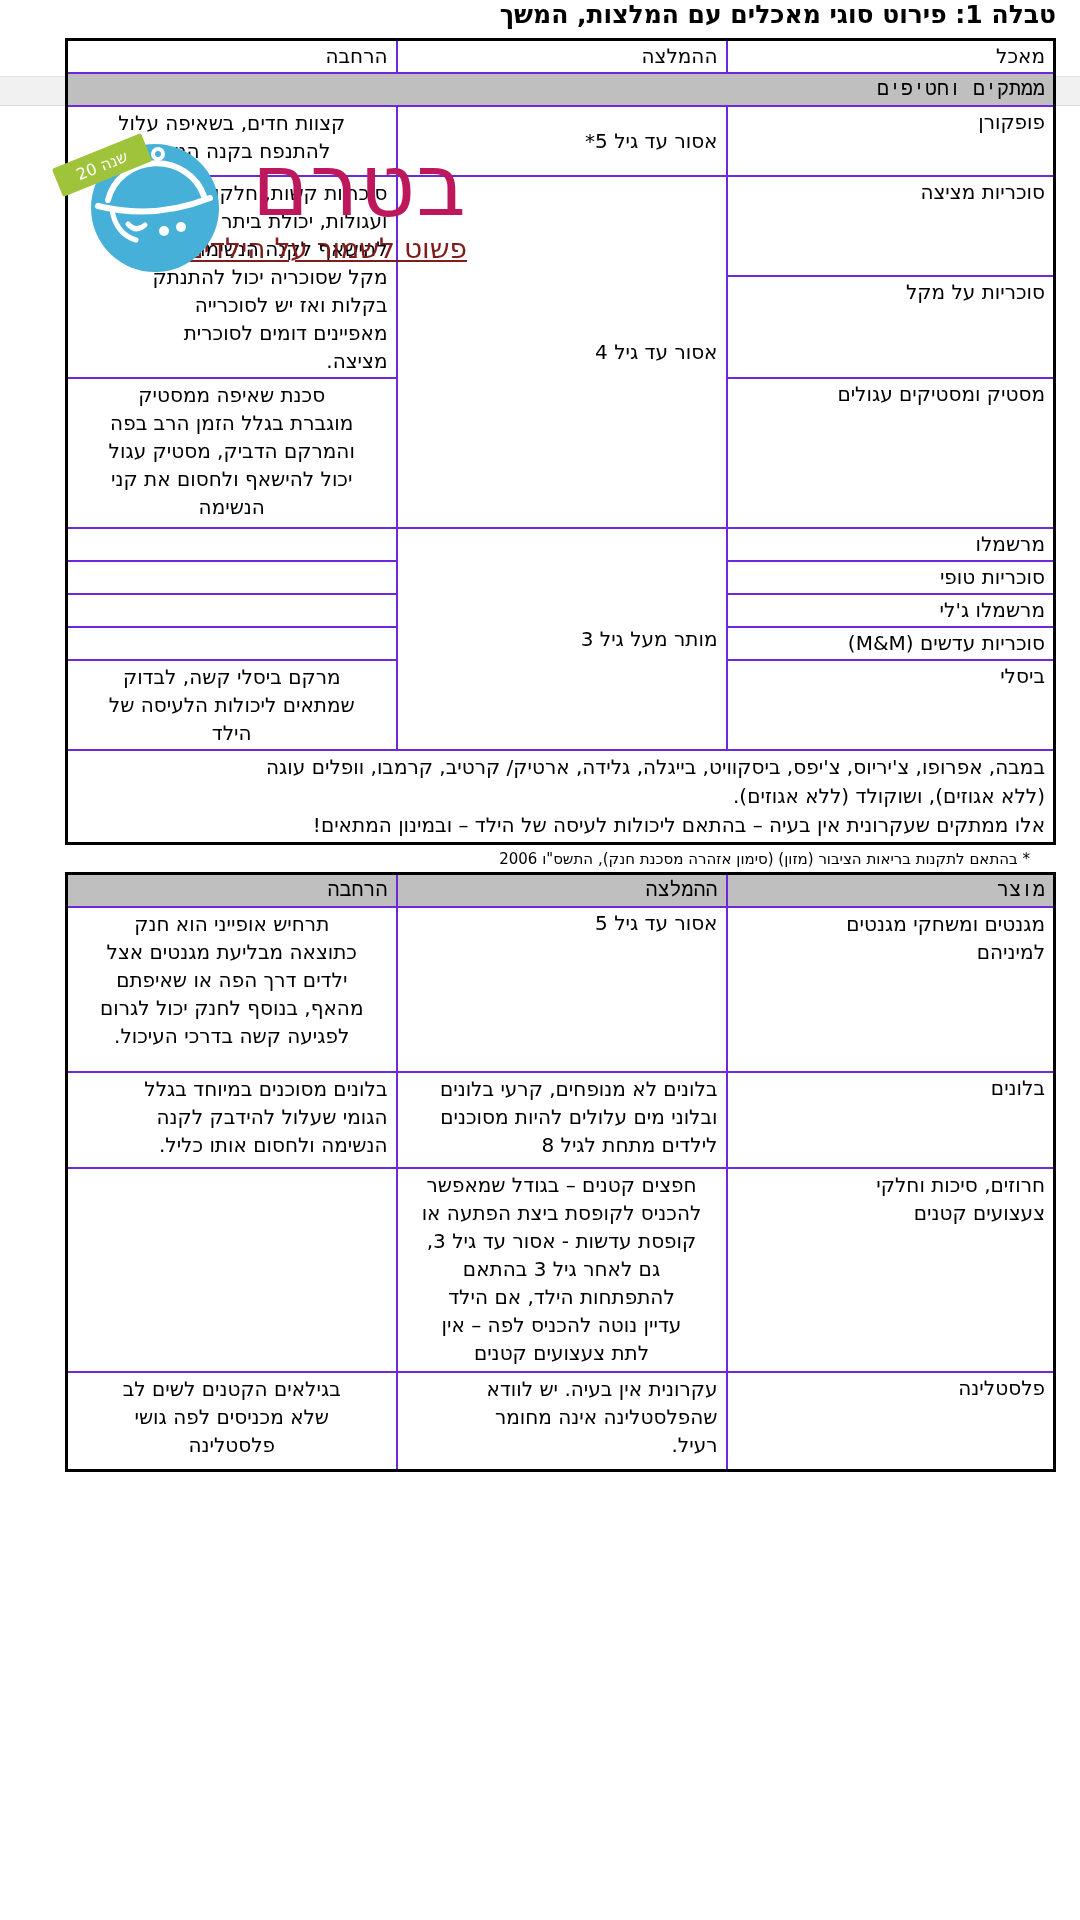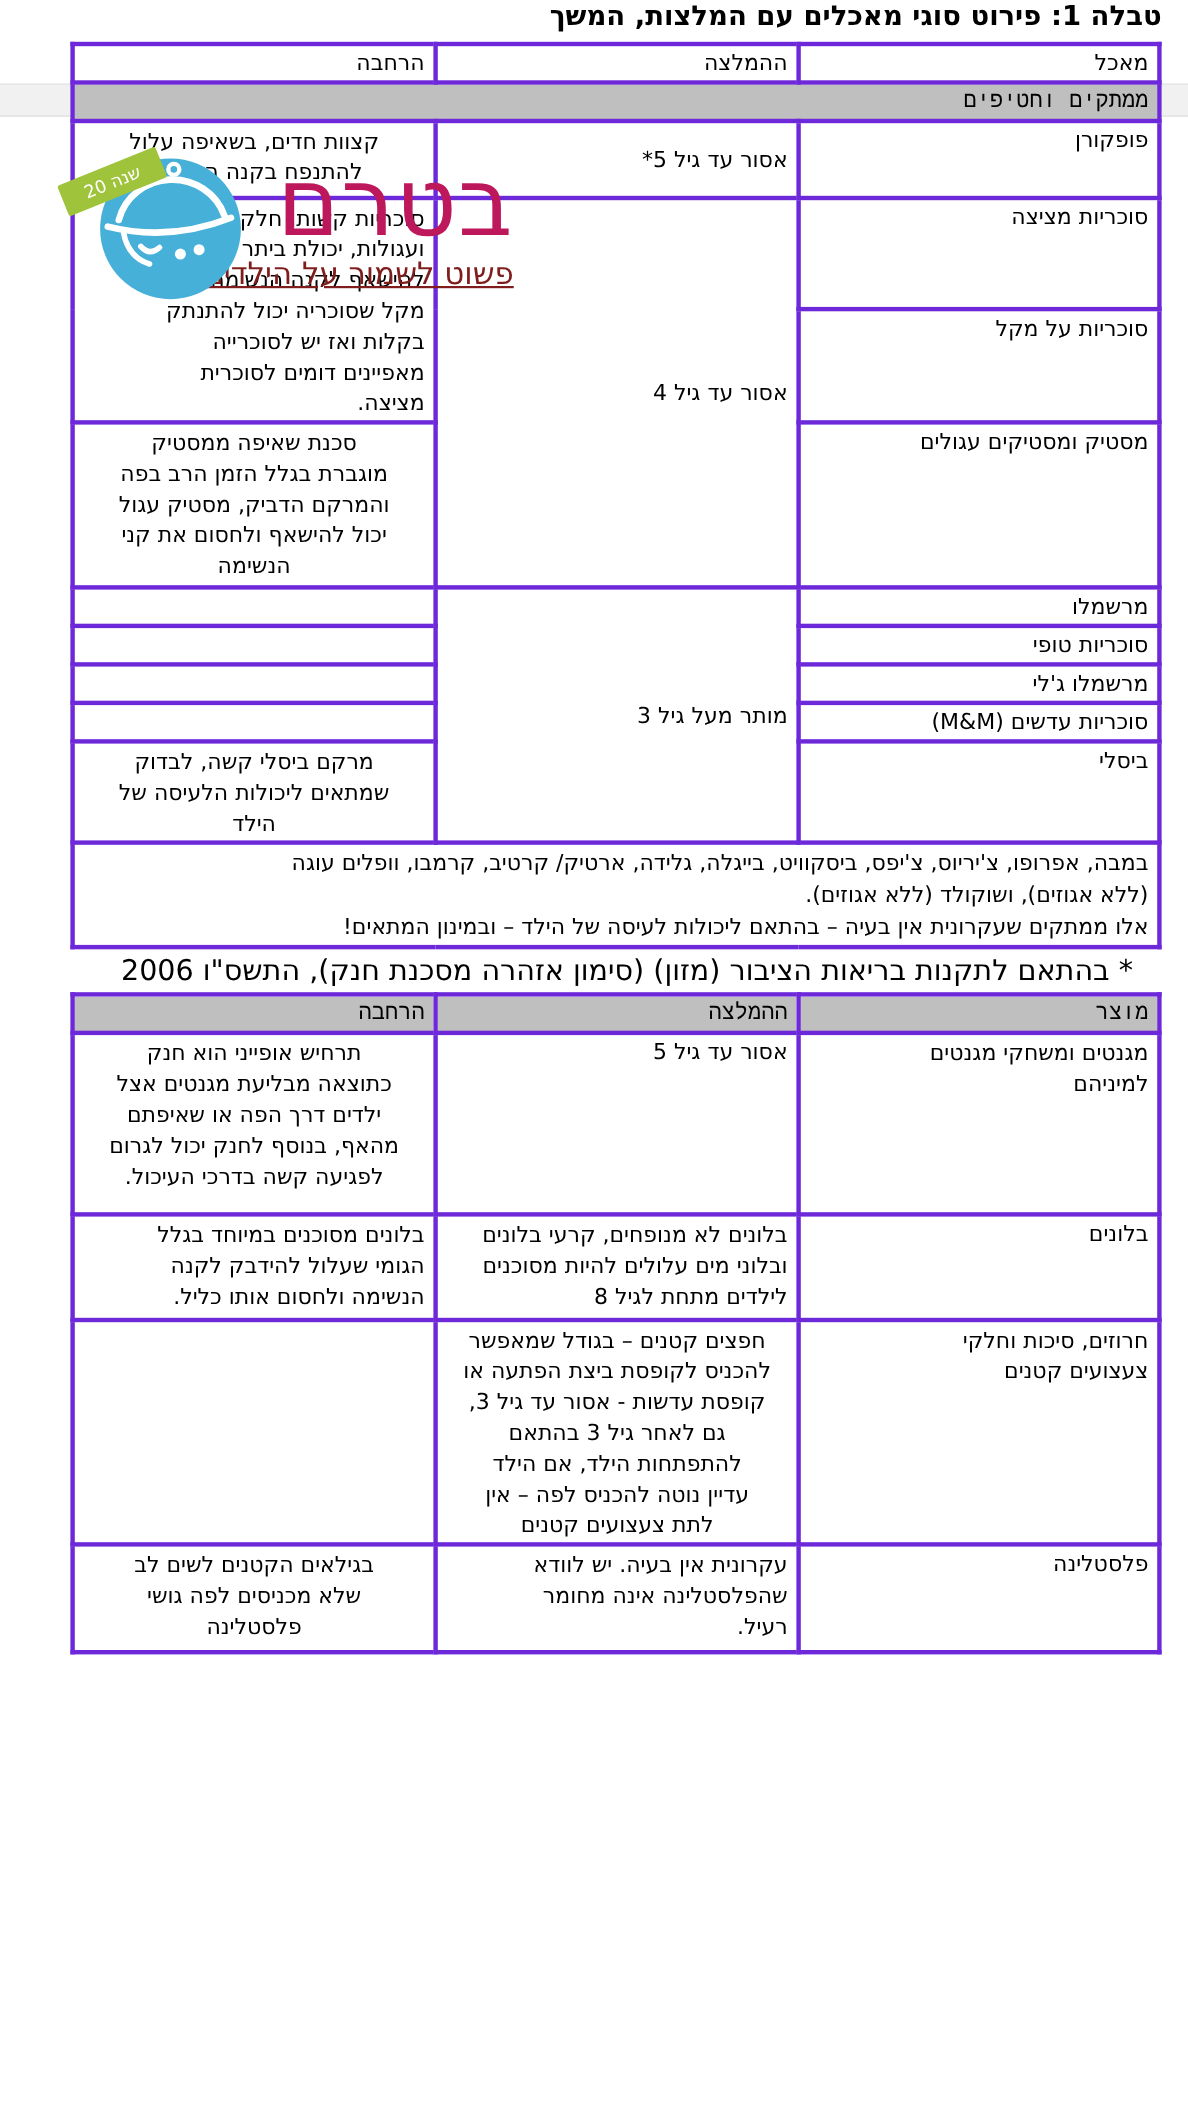--- a/index.html
+++ b/index.html
@@ -32,7 +32,7 @@
   table { border-collapse:collapse; table-layout:fixed; width:988px; direction:rtl; border:3px solid #000; }
   col.c-item { width:328px; } col.c-rec { width:330px; } col.c-exp { width:330px; }
   th,td {
-    border:4px solid #6d28d9; padding:2px 8px; font-size:20px; line-height:27px;
+    border:2px solid #6d28d9; padding:2px 8px; font-size:20px; line-height:27px;
     vertical-align:top; text-align:right; font-weight:normal; overflow:hidden;
   }
   .gray { background:#bfbfbf;font-family:Liberation Mono, monospace; }

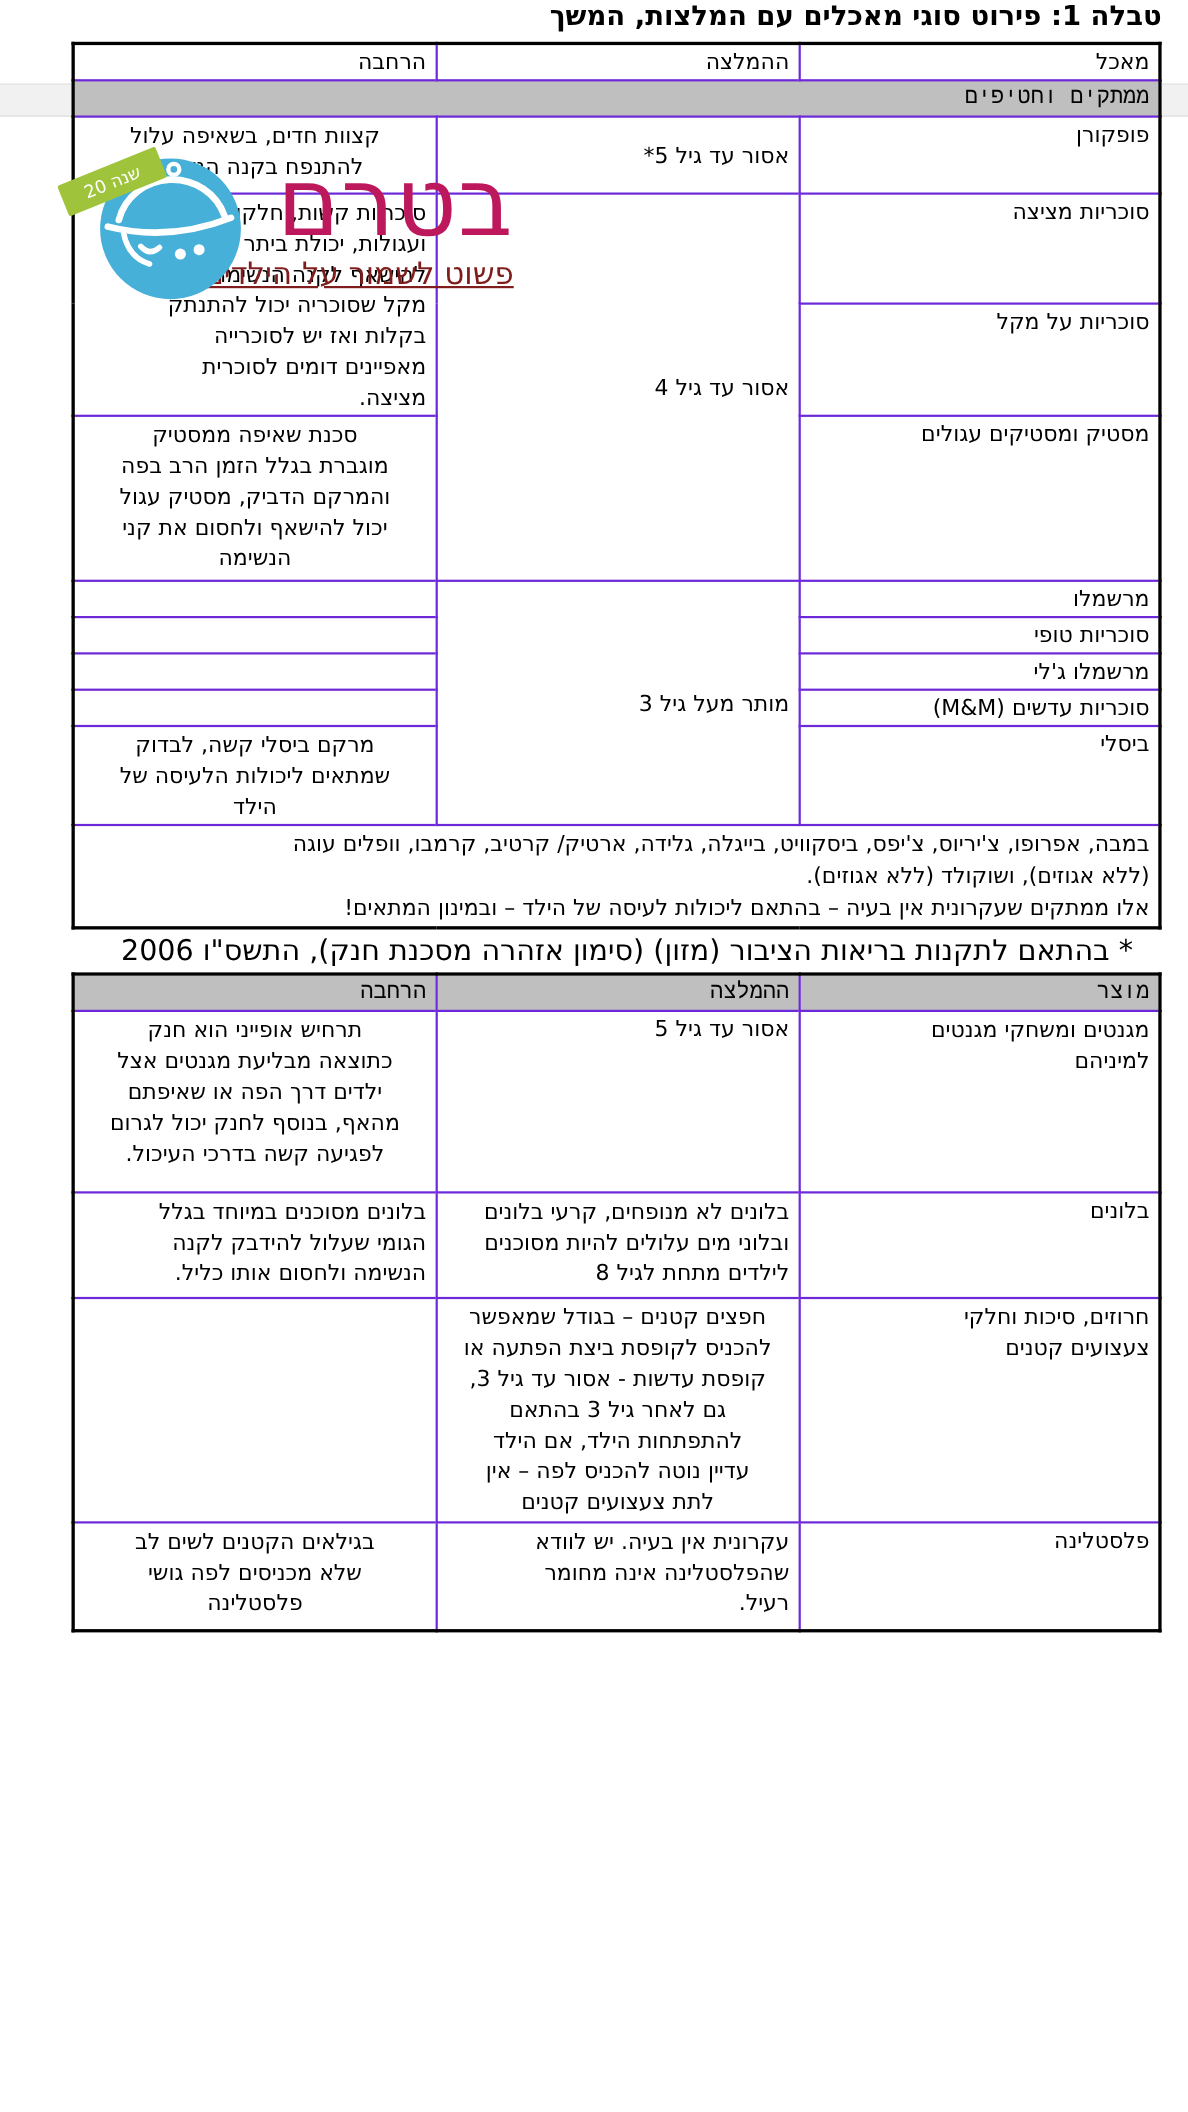--- a/index.html
+++ b/index.html
@@ -41,7 +41,7 @@
   .ctr { text-align:center; }
   .sep-top { border-top-width:3px;padding-left:20px; }
   .note-cell div { line-height:29px; }
-  .footnote { font-size:26px; text-align:right; padding:5px 26px 0 0; margin:0; }
+  .footnote { font-size:15px; text-align:right; padding:5px 26px 0 0; margin:0; }
   .title2 { margin-top:30px; }
   .t2-gap { margin-top:4px; }
   .edge-frag { position:absolute; left:1058px; width:40px; overflow:hidden; white-space:nowrap; }

